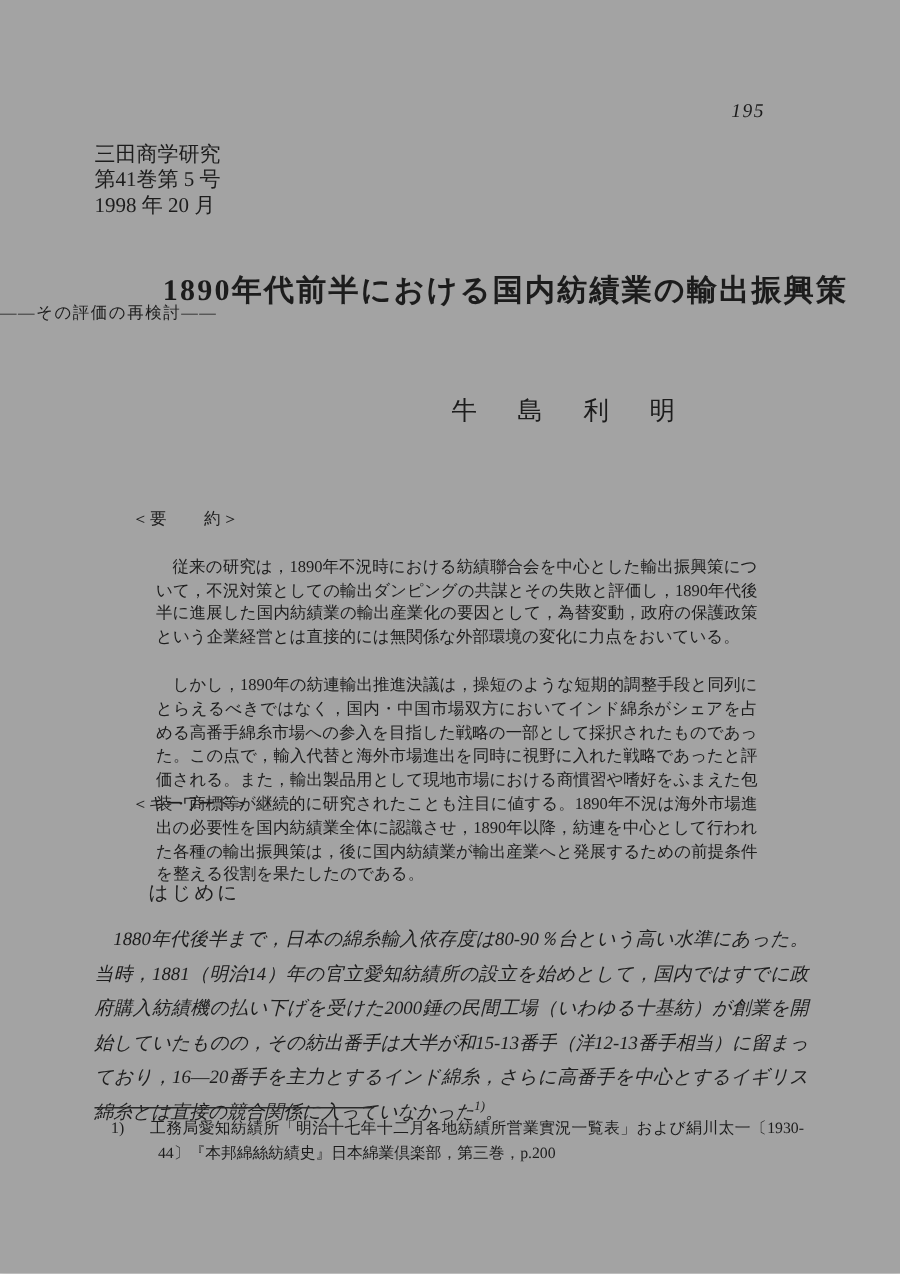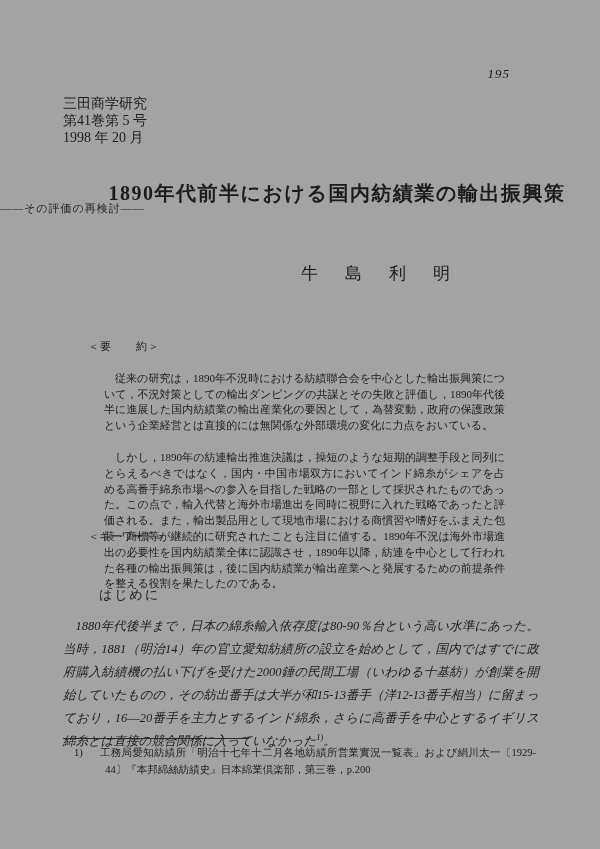--- a/index.html
+++ b/index.html
@@ -116,7 +116,7 @@
 
   <div class="footnote">
     <span class="footnote-marker">1)</span>
-    <span class="footnote-text">工務局愛知紡績所「明治十七年十二月各地紡績所営業實況一覧表」および絹川太一〔1929-44〕『本邦綿絲紡績史』日本綿業倶楽部，第三巻，p.200</span>
+    <span class="footnote-text">工務局愛知紡績所「明治十七年十二月各地紡績所営業實況一覧表」および絹川太一〔1930-44〕『本邦綿絲紡績史』日本綿業倶楽部，第三巻，p.200</span>
   </div>
 
 </div>

